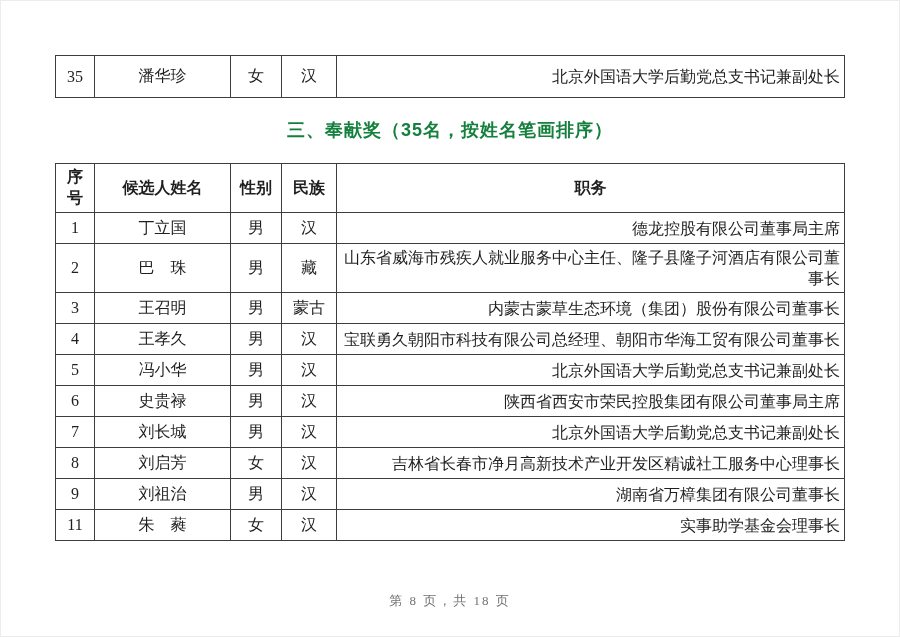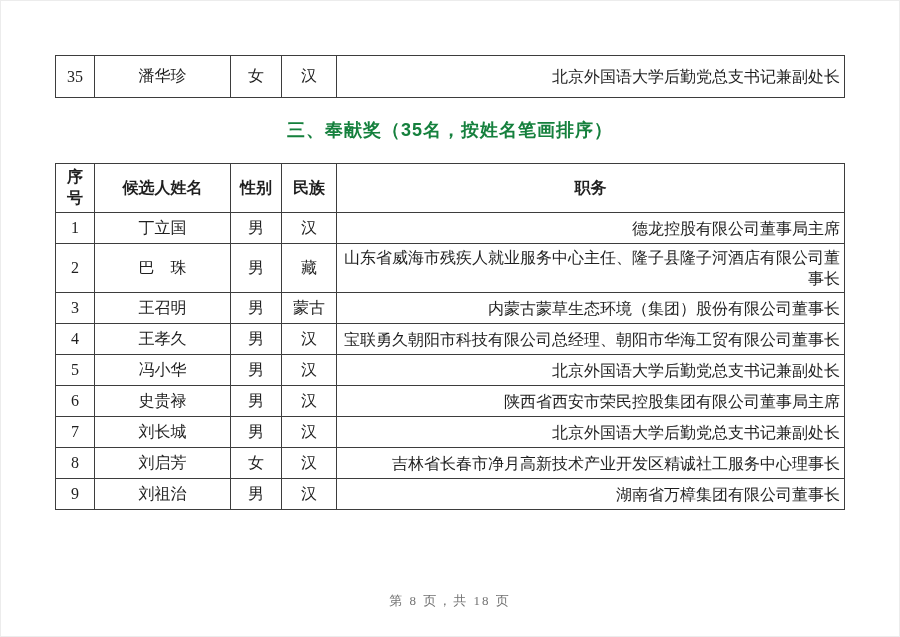--- a/index.html
+++ b/index.html
@@ -186,6 +186,13 @@
     </tr>
 
 
+    <tr>
+      <td class="c">11</td>
+      <td class="c">朱　蕤</td>
+      <td class="c">女</td>
+      <td class="c">汉</td>
+      <td class="pos">实事助学基金会理事长</td>
+    </tr>
   </tbody>
   </table>
 

